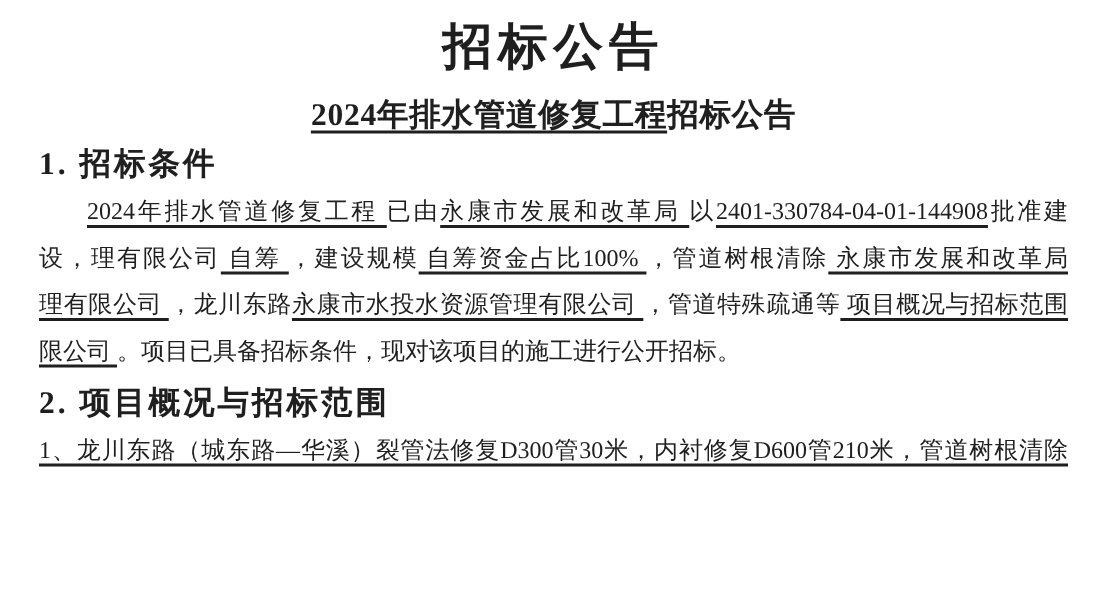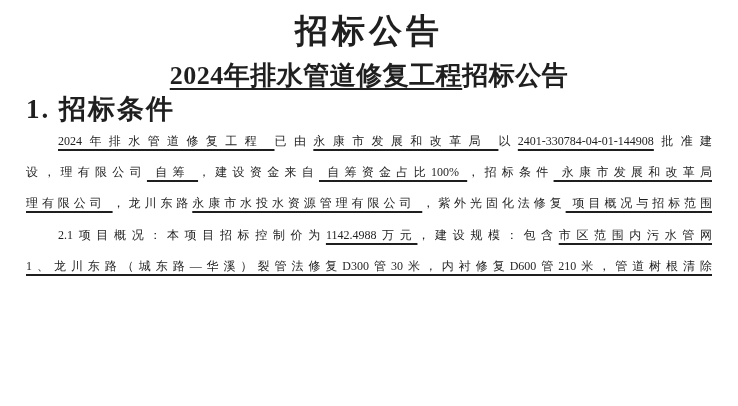--- a/index.html
+++ b/index.html
@@ -30,7 +30,7 @@
     margin: 8px 0 0 0;
     text-align: center;
     font-weight: 700;
-    font-size: 26px;
+    font-size: 21px;
     line-height: 30px;
     letter-spacing: 0.5px;
   }

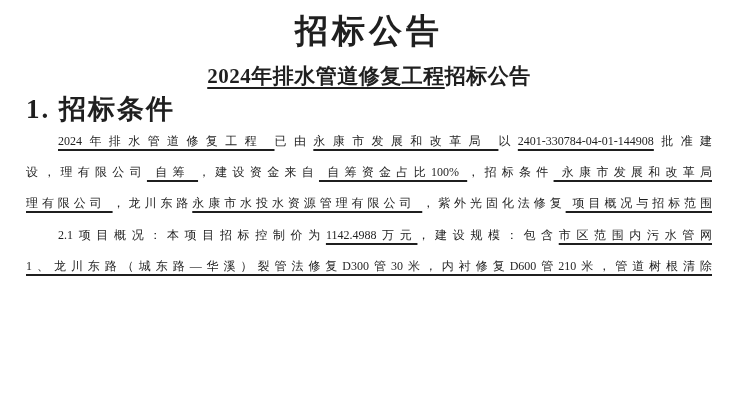--- a/index.html
+++ b/index.html
@@ -42,7 +42,7 @@
   .sec-heading {
     margin: 3px 0 0 0;
     font-weight: 700;
-    font-size: 27px;
+    font-size: 21px;
     line-height: 31px;
     letter-spacing: 2px;
   }

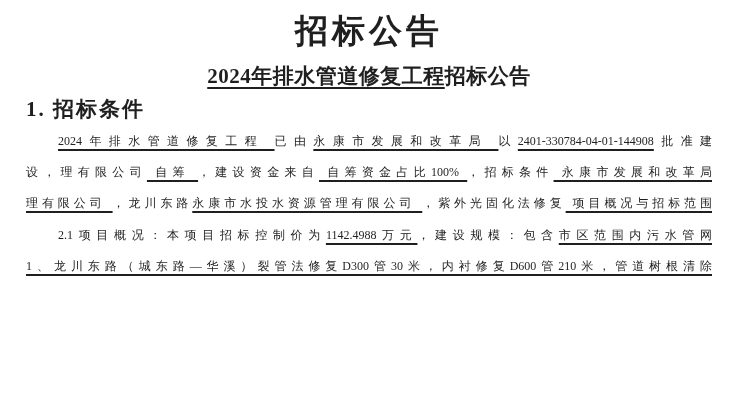--- a/index.html
+++ b/index.html
@@ -48,7 +48,7 @@
   }
   .para {
     margin: 1px 0 0 0;
-    font-size: 12px;
+    font-size: 16px;
   }
   .line {
     line-height: 31px;

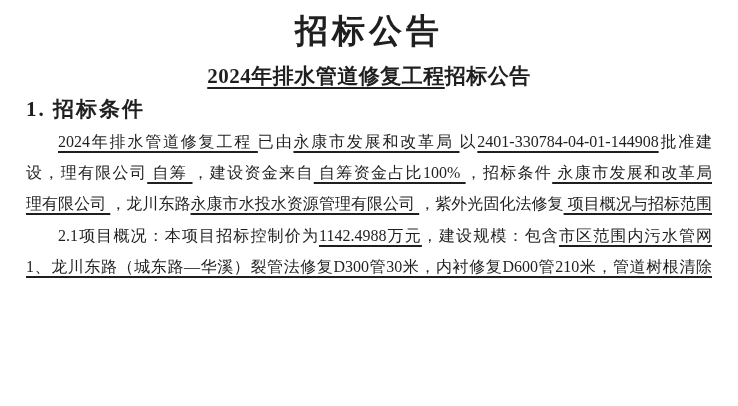--- a/index.html
+++ b/index.html
@@ -82,7 +82,7 @@
       <div class="sec-heading">1. 招标条件</div>
       <div class="para">
         <div class="line just ind"><span class="seg u">2024年排水管道修复工程 </span><span class="seg">已由</span><span class="seg u">永康市发展和改革局 </span><span class="seg">以</span><span class="seg u">2401-330784-04-01-144908</span><span class="seg">批准建</span></div>
-        <div class="line just"><span class="seg">设，理有限公司</span><span class="seg u"> 自筹 </span><span class="seg">，建设资金来自</span><span class="seg u"> 自筹资金占比100% </span><span class="seg">，招标条件</span><span class="seg u"> 永康市发展和改革局</span></div>
+        <div class="line just"><span class="seg">设，理有限公司</span><span class="seg u"> 自筹 </span><span class="seg">，建设规模</span><span class="seg u"> 自筹资金占比100% </span><span class="seg">，招标条件</span><span class="seg u"> 永康市发展和改革局</span></div>
         <div class="line just"><span class="seg u">理有限公司 </span><span class="seg">，龙川东路</span><span class="seg u">永康市水投水资源管理有限公司 </span><span class="seg">，紫外光固化法修复</span><span class="seg u"> 项目概况与招标范围</span></div>
       </div>
       <div class="para">

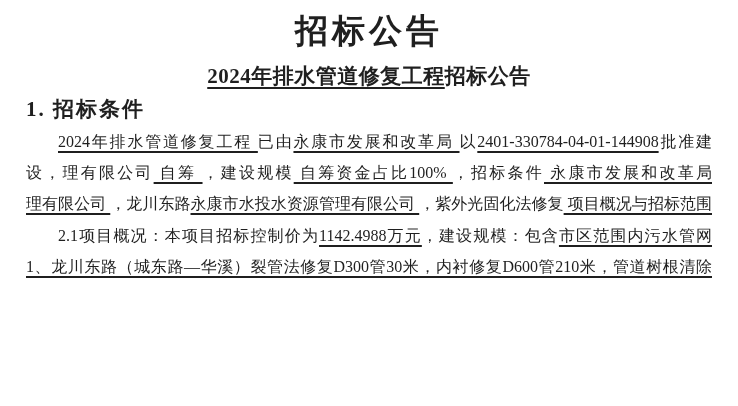--- a/index.html
+++ b/index.html
@@ -82,7 +82,7 @@
       <div class="sec-heading">1. 招标条件</div>
       <div class="para">
         <div class="line just ind"><span class="seg u">2024年排水管道修复工程 </span><span class="seg">已由</span><span class="seg u">永康市发展和改革局 </span><span class="seg">以</span><span class="seg u">2401-330784-04-01-144908</span><span class="seg">批准建</span></div>
-        <div class="line just"><span class="seg">设，理有限公司</span><span class="seg u"> 自筹 </span><span class="seg">，建设规模</span><span class="seg u"> 自筹资金占比100% </span><span class="seg">，招标条件</span><span class="seg u"> 永康市发展和改革局</span></div>
+        <div class="line just"><span class="seg">设，理有限公司</span><span class="seg u"> 自筹 </span><span class="seg">，建设规模</span><span class="seg u"> 自筹资金占比100% </span><span class="seg">，管道树根清除</span><span class="seg u"> 永康市发展和改革局</span></div>
         <div class="line just"><span class="seg u">理有限公司 </span><span class="seg">，龙川东路</span><span class="seg u">永康市水投水资源管理有限公司 </span><span class="seg">，紫外光固化法修复</span><span class="seg u"> 项目概况与招标范围</span></div>
       </div>
       <div class="para">

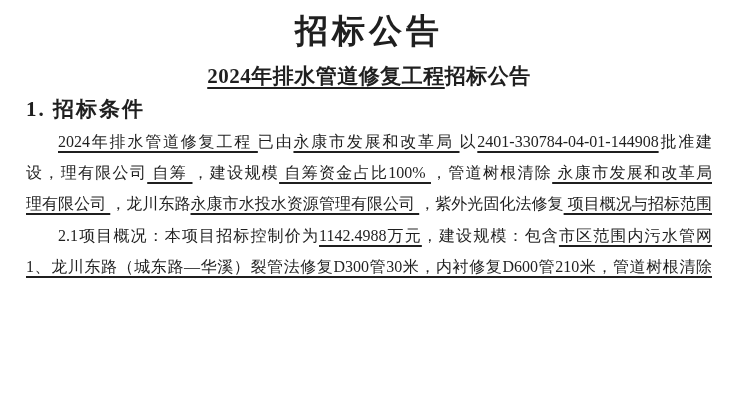--- a/index.html
+++ b/index.html
@@ -83,7 +83,7 @@
       <div class="para">
         <div class="line just ind"><span class="seg u">2024年排水管道修复工程 </span><span class="seg">已由</span><span class="seg u">永康市发展和改革局 </span><span class="seg">以</span><span class="seg u">2401-330784-04-01-144908</span><span class="seg">批准建</span></div>
         <div class="line just"><span class="seg">设，理有限公司</span><span class="seg u"> 自筹 </span><span class="seg">，建设规模</span><span class="seg u"> 自筹资金占比100% </span><span class="seg">，管道树根清除</span><span class="seg u"> 永康市发展和改革局</span></div>
-        <div class="line just"><span class="seg u">理有限公司 </span><span class="seg">，龙川东路</span><span class="seg u">永康市水投水资源管理有限公司 </span><span class="seg">，紫外光固化法修复</span><span class="seg u"> 项目概况与招标范围</span></div>
+        <div class="line just"><span class="seg u">理有限公司 </span><span class="seg">，龙川东路</span><span class="seg u">永康市水投水资源管理有限公司 </span><span class="seg">，管道特殊疏通等</span><span class="seg u"> 项目概况与招标范围</span></div>
       </div>
       <div class="para">
         <div class="line just ind"><span class="seg">2.1项目概况：本项目招标控制价为</span><span class="seg u">1142.4988万元</span><span class="seg">，建设规模：包含</span><span class="seg u">市区范围内污水管网</span></div>

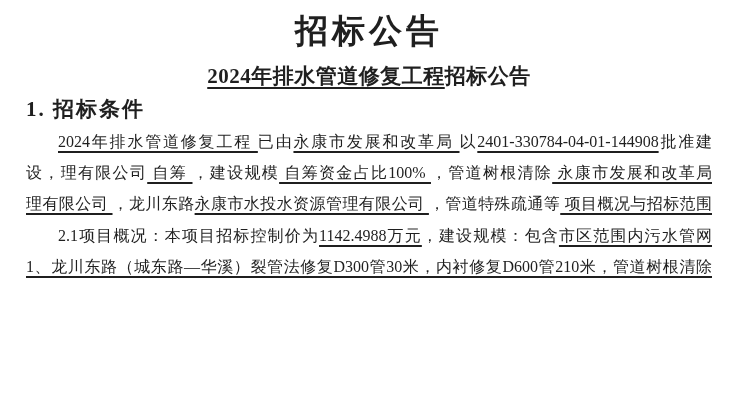--- a/index.html
+++ b/index.html
@@ -84,6 +84,7 @@
         <div class="line just ind"><span class="seg u">2024年排水管道修复工程 </span><span class="seg">已由</span><span class="seg u">永康市发展和改革局 </span><span class="seg">以</span><span class="seg u">2401-330784-04-01-144908</span><span class="seg">批准建</span></div>
         <div class="line just"><span class="seg">设，理有限公司</span><span class="seg u"> 自筹 </span><span class="seg">，建设规模</span><span class="seg u"> 自筹资金占比100% </span><span class="seg">，管道树根清除</span><span class="seg u"> 永康市发展和改革局</span></div>
         <div class="line just"><span class="seg u">理有限公司 </span><span class="seg">，龙川东路</span><span class="seg u">永康市水投水资源管理有限公司 </span><span class="seg">，管道特殊疏通等</span><span class="seg u"> 项目概况与招标范围</span></div>
+        <div class="line"><span class="seg u">限公司 </span><span class="seg">。项目已具备招标条件，现对该项目的施工进行公开招标。</span></div>
       </div>
       <div class="para">
         <div class="line just ind"><span class="seg">2.1项目概况：本项目招标控制价为</span><span class="seg u">1142.4988万元</span><span class="seg">，建设规模：包含</span><span class="seg u">市区范围内污水管网</span></div>

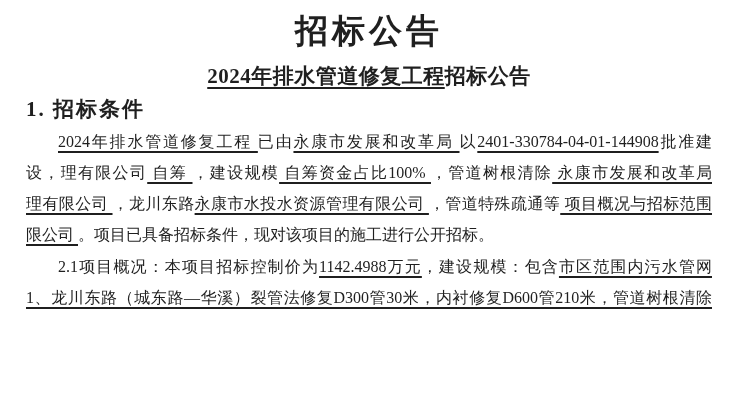--- a/index.html
+++ b/index.html
@@ -86,6 +86,7 @@
         <div class="line just"><span class="seg u">理有限公司 </span><span class="seg">，龙川东路</span><span class="seg u">永康市水投水资源管理有限公司 </span><span class="seg">，管道特殊疏通等</span><span class="seg u"> 项目概况与招标范围</span></div>
         <div class="line"><span class="seg u">限公司 </span><span class="seg">。项目已具备招标条件，现对该项目的施工进行公开招标。</span></div>
       </div>
+      <div class="sec-heading">2. 项目概况与招标范围</div>
       <div class="para">
         <div class="line just ind"><span class="seg">2.1项目概况：本项目招标控制价为</span><span class="seg u">1142.4988万元</span><span class="seg">，建设规模：包含</span><span class="seg u">市区范围内污水管网</span></div>
         <div class="line just"><span class="seg u">1、龙川东路（城东路—华溪）裂管法修复D300管30米，内衬修复D600管210米，管道树根清除</span></div>

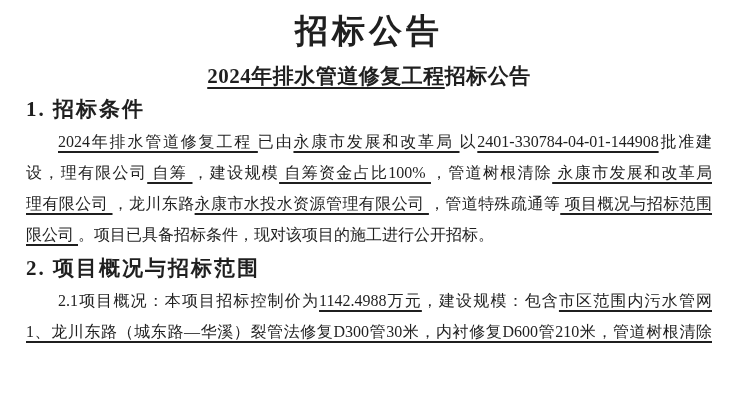--- a/index.html
+++ b/index.html
@@ -88,7 +88,6 @@
       </div>
       <div class="sec-heading">2. 项目概况与招标范围</div>
       <div class="para">
-        <div class="line just ind"><span class="seg">2.1项目概况：本项目招标控制价为</span><span class="seg u">1142.4988万元</span><span class="seg">，建设规模：包含</span><span class="seg u">市区范围内污水管网</span></div>
         <div class="line just"><span class="seg u">1、龙川东路（城东路—华溪）裂管法修复D300管30米，内衬修复D600管210米，管道树根清除</span></div>
       </div>
     </div>

